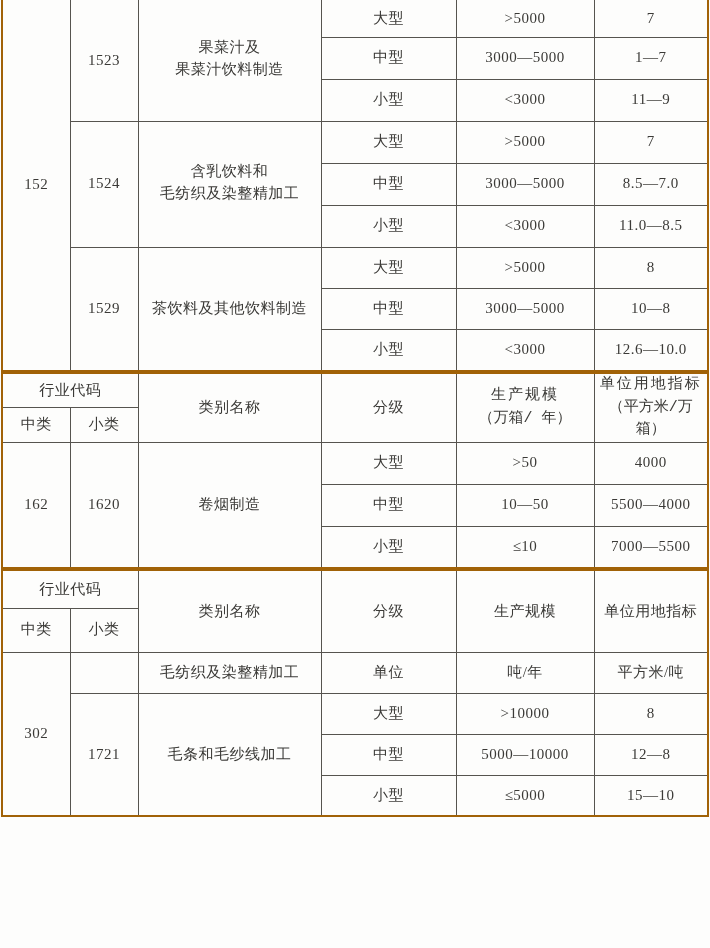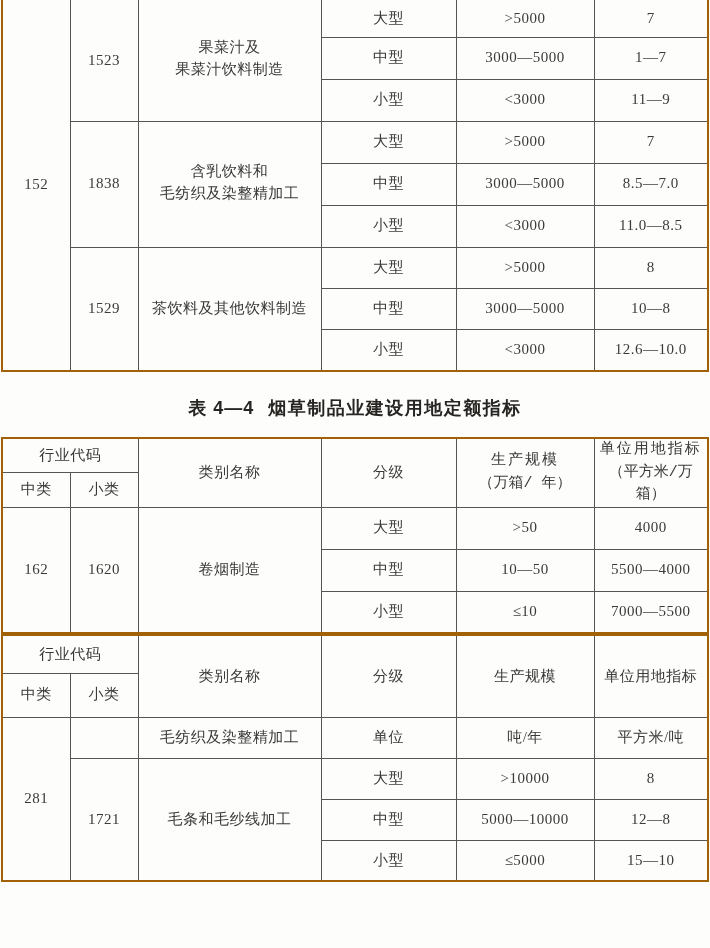--- a/index.html
+++ b/index.html
@@ -93,7 +93,7 @@
       <td>11—9</td>
     </tr>
     <tr class="h42">
-      <td rowspan="3">1838</td>
+      <td rowspan="3">1524</td>
       <td rowspan="3" class="two-line">
         <div>含乳饮料和</div>
         <div>毛纺织及染整精加工</div>

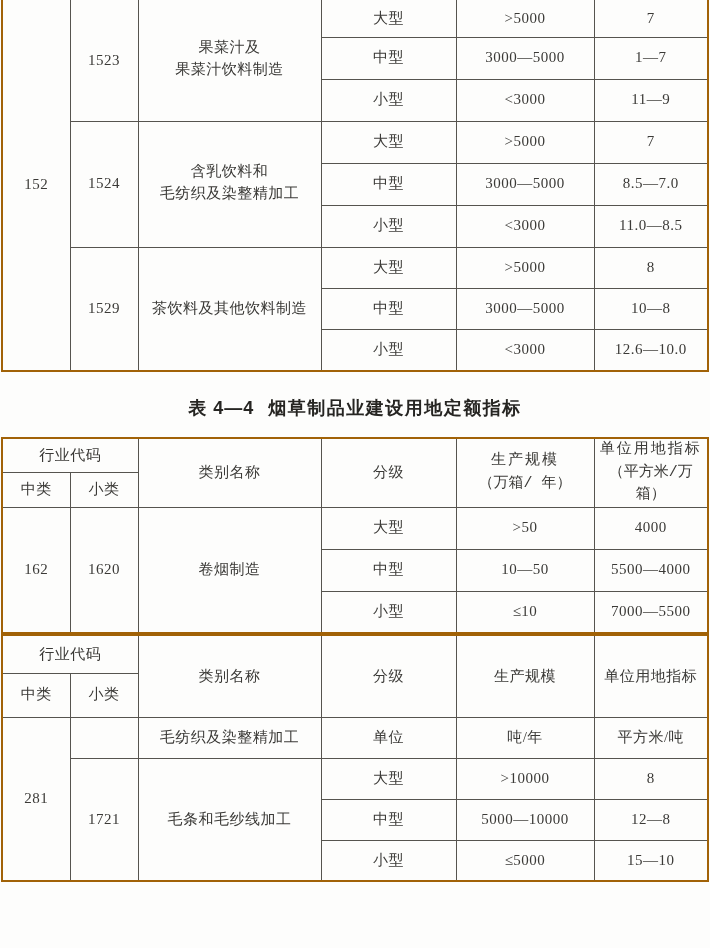--- a/index.html
+++ b/index.html
@@ -132,9 +132,6 @@
   </tbody>
     </table>
 
-  <div class="section-title t44-title">
-    <span class="title-label">表 4—4</span><span>烟草制品业建设用地定额指标</span>
-  </div>
 
   <table class="tbl">
     <colgroup>

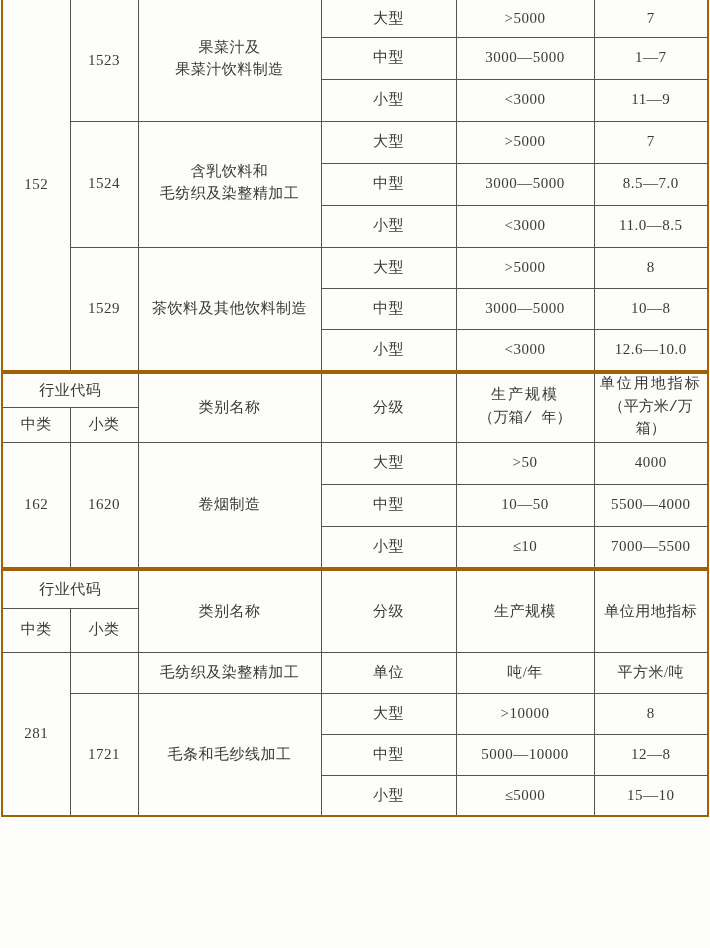--- a/index.html
+++ b/index.html
@@ -204,7 +204,7 @@
       <td class="hdr">小类</td>
     </tr>
     <tr class="h41">
-      <td rowspan="4">281</td>
+      <td rowspan="4">302</td>
       <td></td>
       <td>毛纺织及染整精加工</td>
       <td>单位</td>

